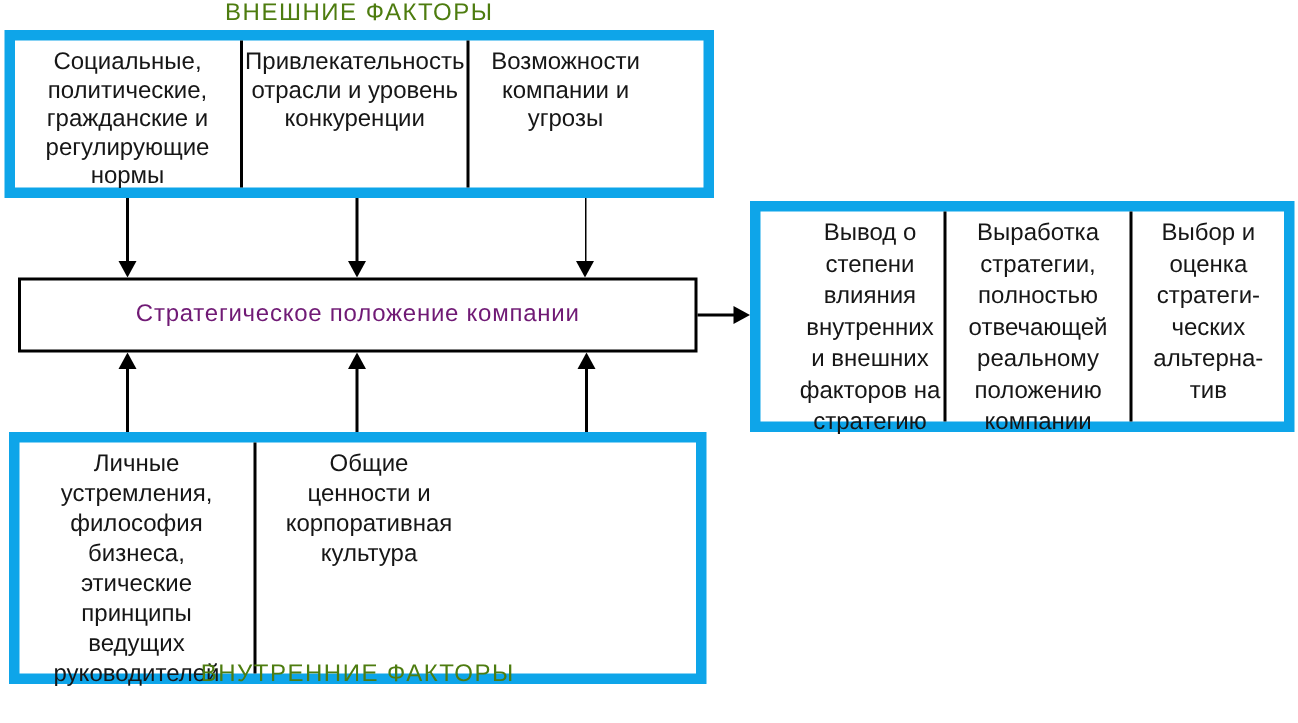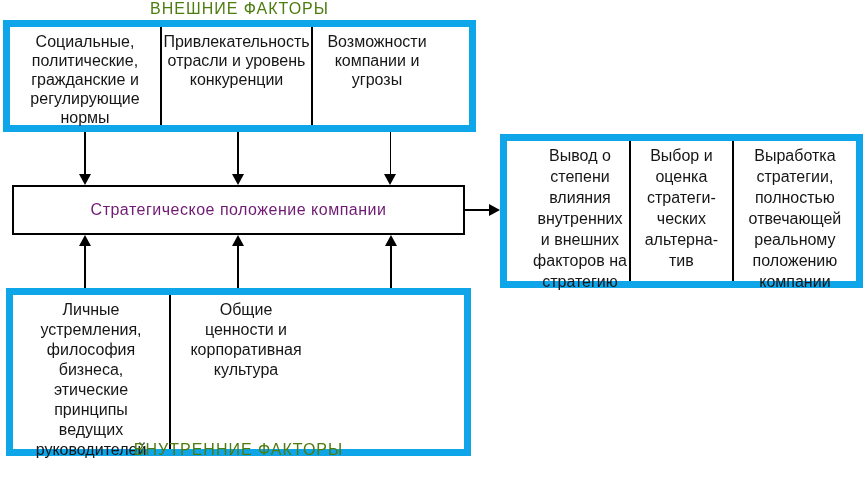--- a/index.html
+++ b/index.html
@@ -170,12 +170,6 @@
 и внешних
 факторов на
 стратегию</div>
-    <div class="cell c2">Выбор и
-оценка
-стратеги-
-ческих
-альтерна-
-тив</div>
     <div class="cell c3">Выработка
 стратегии,
 полностью
@@ -183,6 +177,12 @@
 реальному
 положению
 компании</div>
+    <div class="cell c2">Выбор и
+оценка
+стратеги-
+ческих
+альтерна-
+тив</div>
   </div>
 
   <div class="box-row bottom-row">

